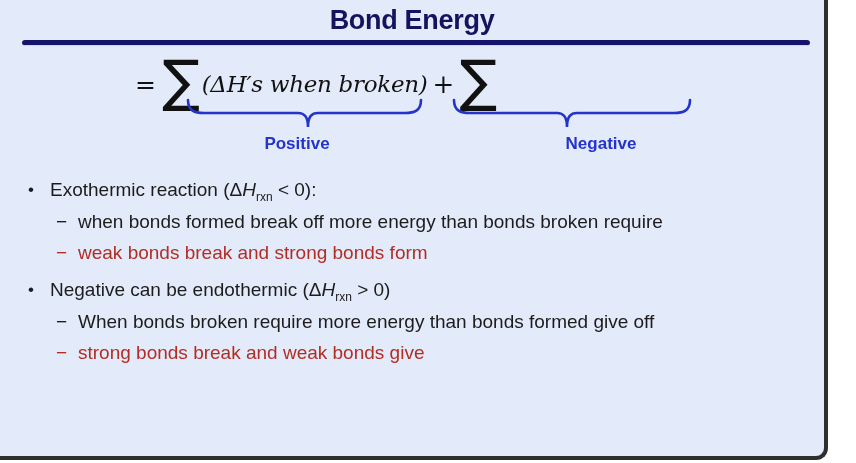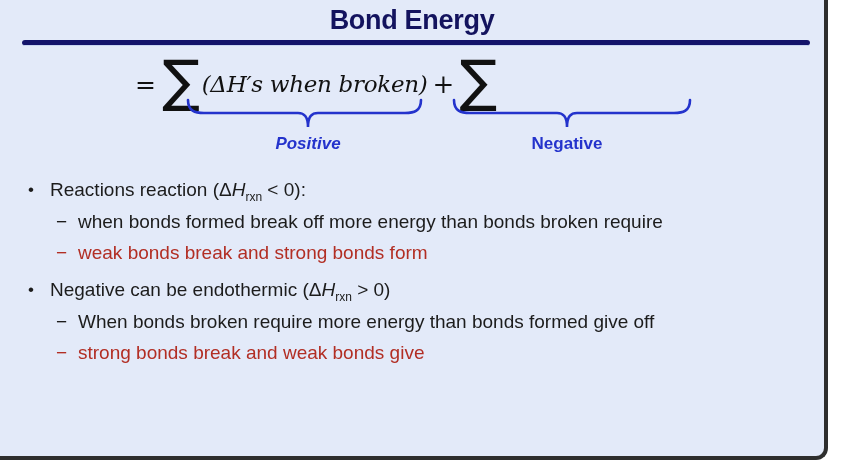--- a/index.html
+++ b/index.html
@@ -123,7 +123,7 @@
     <path d="M 2 1 C 2 12, 9 14, 18 14 L 105 14 C 111 14, 115 17, 115 28 C 115 17, 119 14, 125 14 L 222 14 C 231 14, 238 12, 238 1"></path>
   </svg>
 
-  <div class="brace-label" style="left:308px;font-style:italic;">Positive</div>
+  <div class="brace-label" style="left:297px;">Positive</div>
   <div class="brace-label" style="left:567px;">Negative</div>
 
   <div class="row main" style="top:177px;">

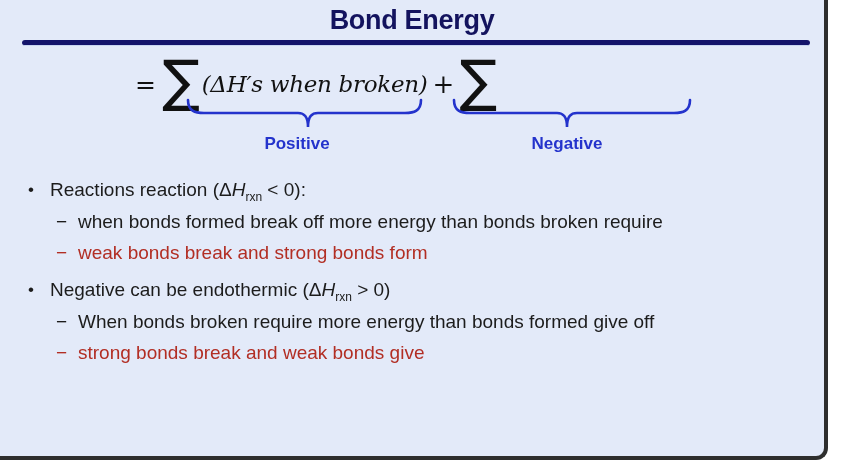--- a/index.html
+++ b/index.html
@@ -124,7 +124,7 @@
   </svg>
 
   <div class="brace-label" style="left:297px;">Positive</div>
-  <div class="brace-label" style="left:567px;">Negative</div>
+  <div class="brace-label" style="left:601px;">Negative</div>
 
   <div class="row main" style="top:177px;">
     <span class="marker">•</span>

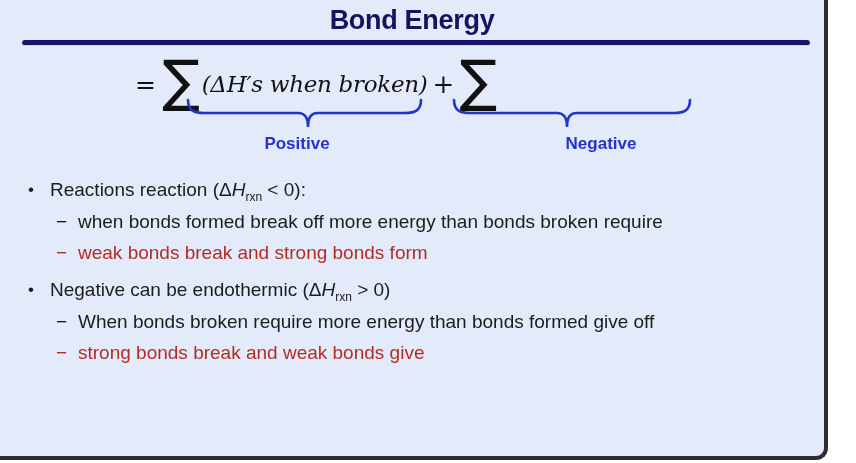--- a/index.html
+++ b/index.html
@@ -128,7 +128,7 @@
 
   <div class="row main" style="top:177px;">
     <span class="marker">•</span>
-    <span class="text"><span>Reactions reaction (Δ</span><span class="h-ital">H</span><sub class="rxn-sub">rxn</sub><span> &lt; 0):</span></span>
+    <span class="text"><span>Exothermic reaction (Δ</span><span class="h-ital">H</span><sub class="rxn-sub">rxn</sub><span> &lt; 0):</span></span>
   </div>
 
   <div class="row sub" style="top:209px;">

